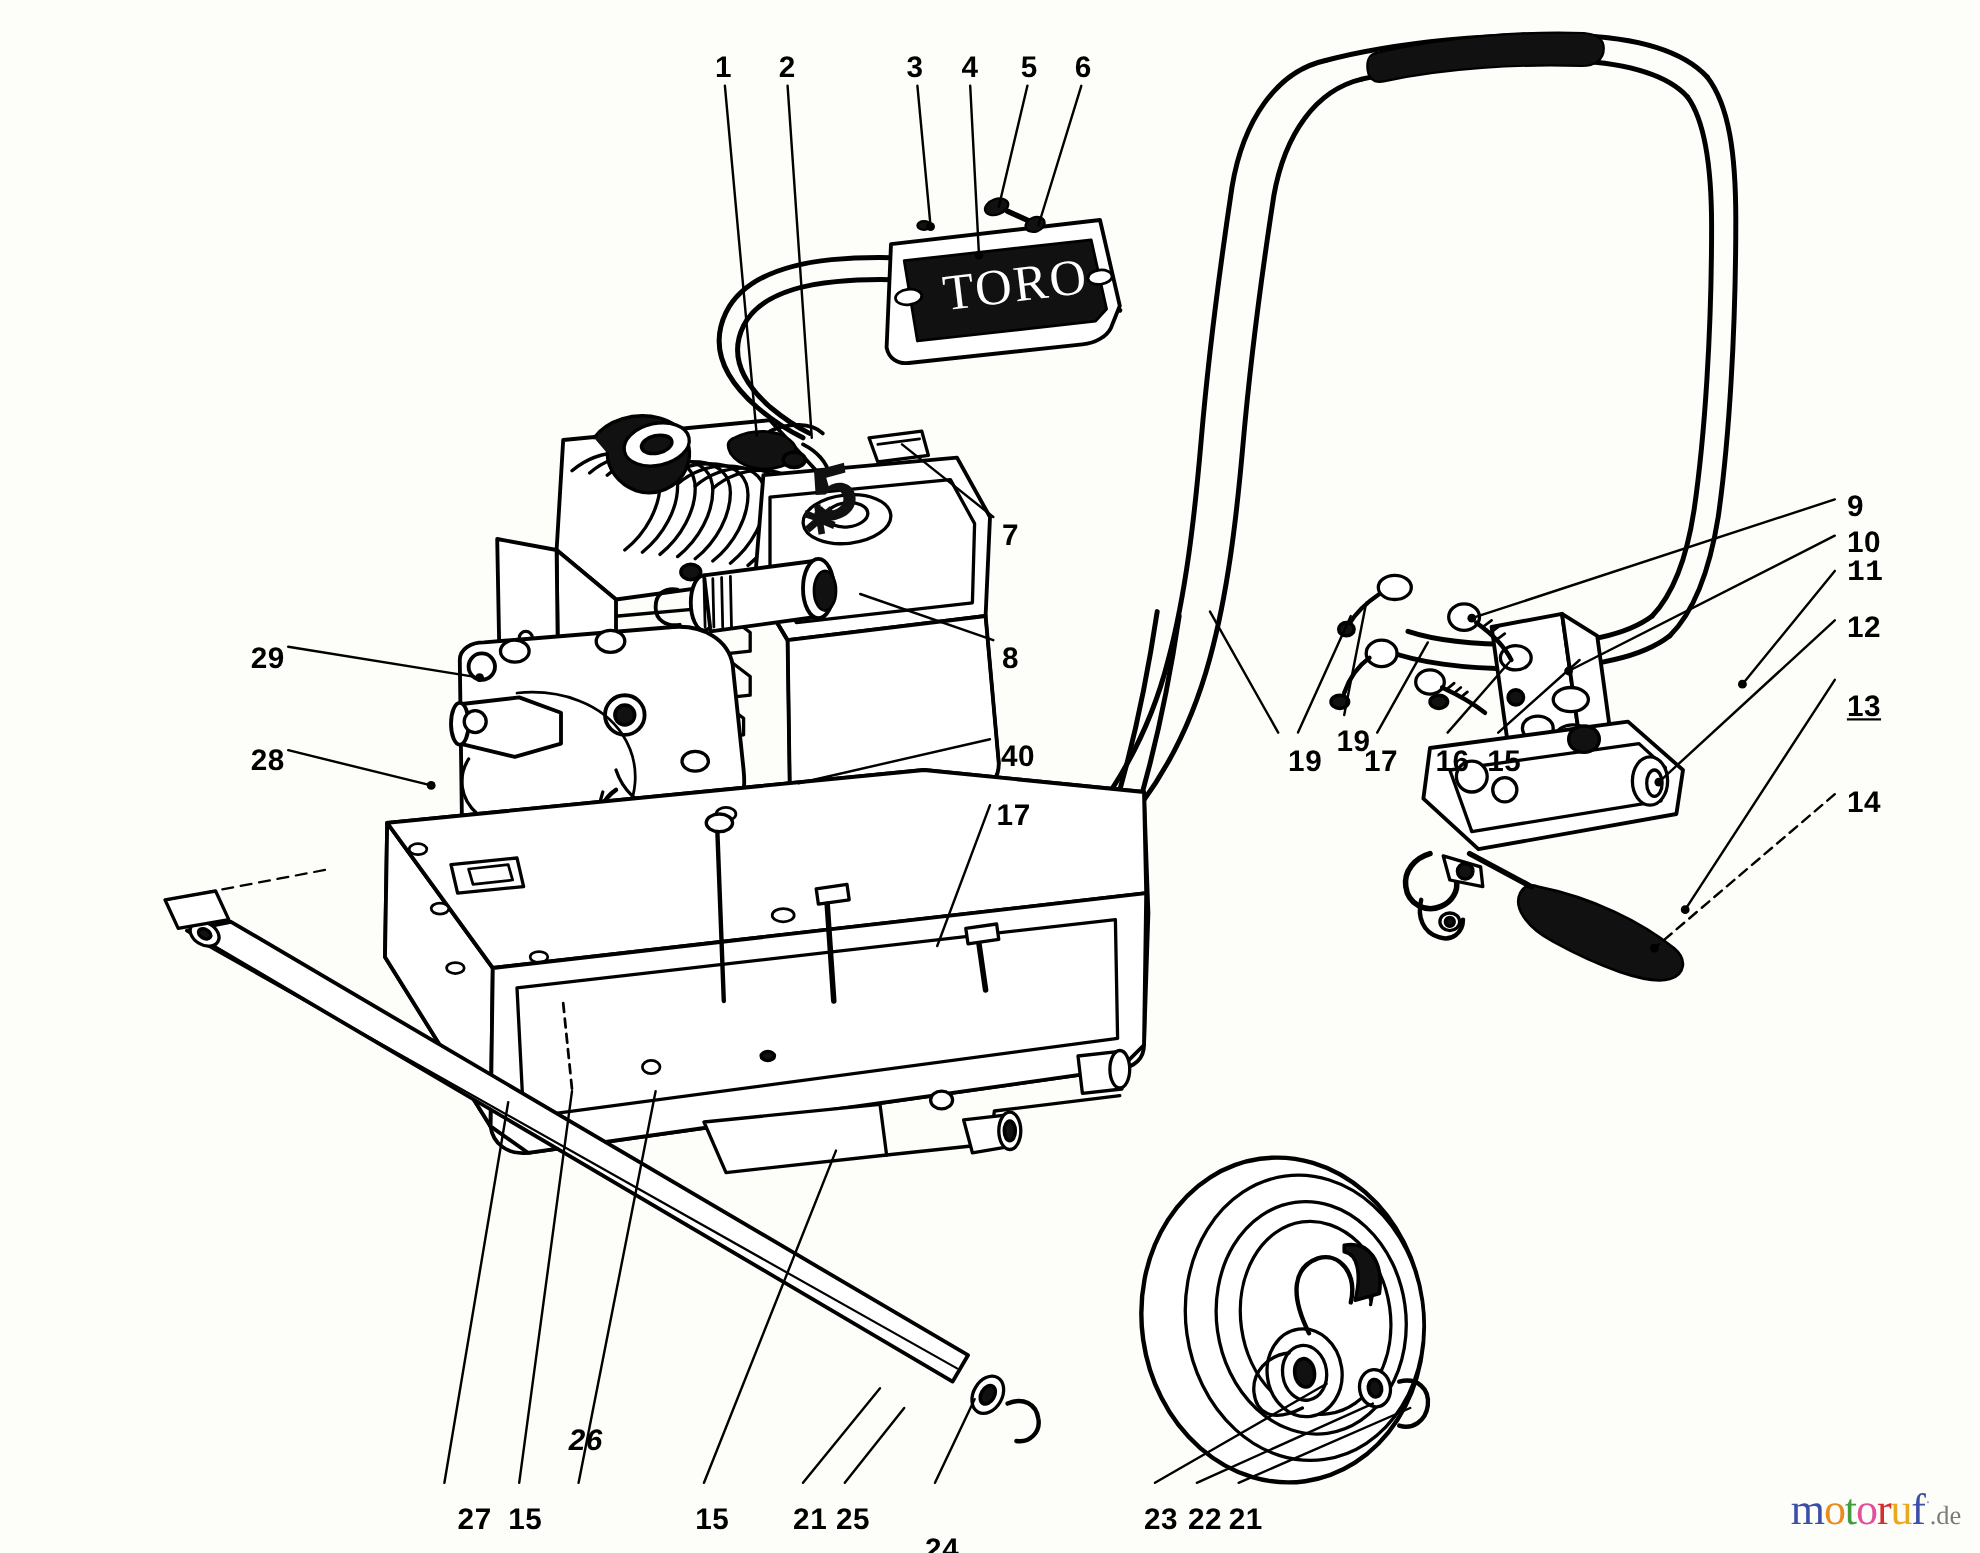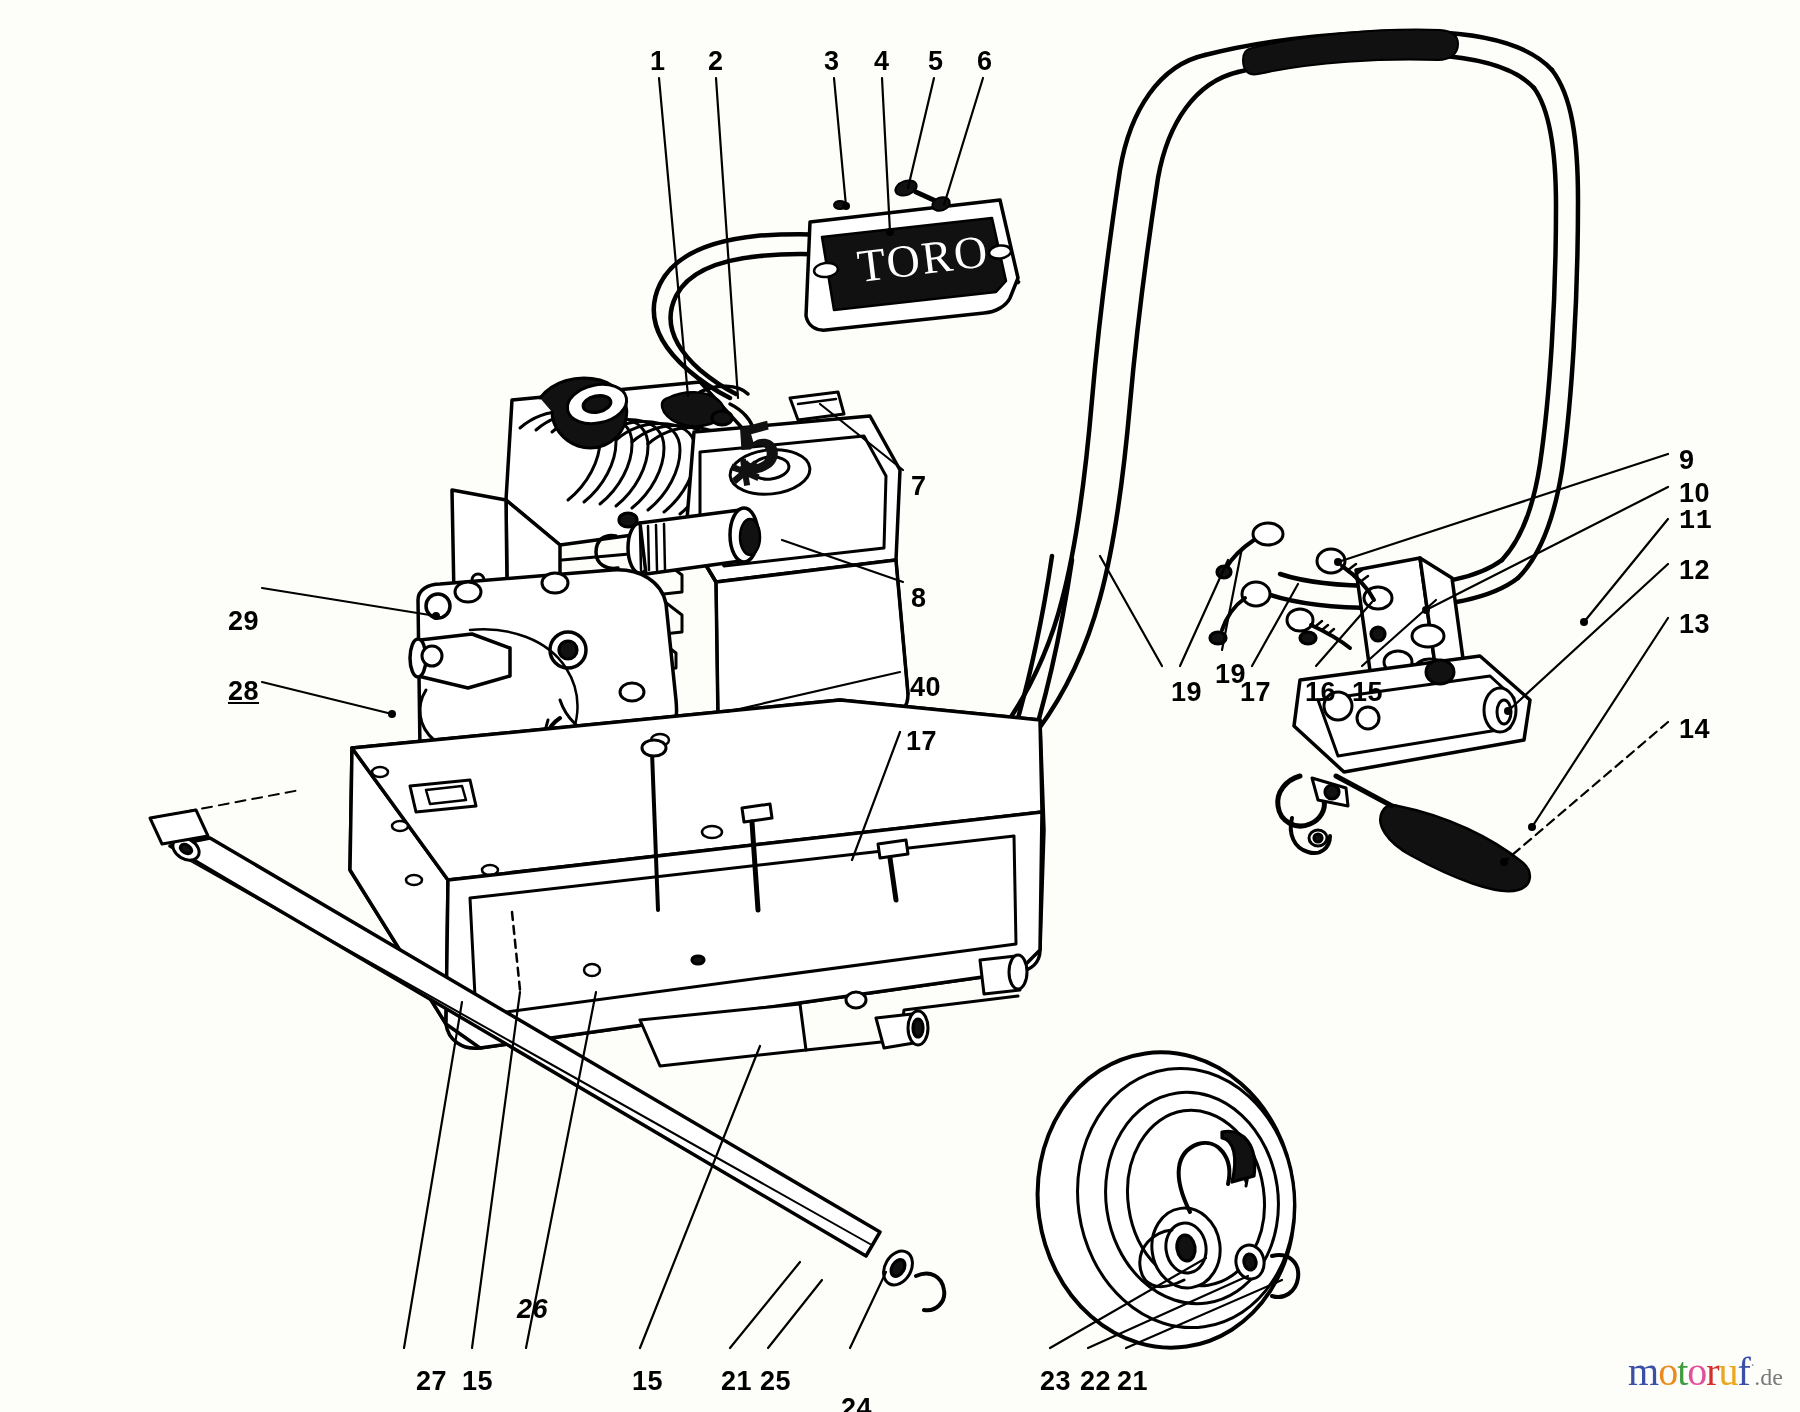--- a/index.html
+++ b/index.html
@@ -411,7 +411,7 @@
       <div class="callout" style="left: 462px; top: 1368px;">15</div>
       <div class="callout" style="left: 394px; top: 1368px; margin-left: 22px;">27</div>
       <div class="callout" style="left: 228px; top: 678px; text-decoration: underline;">28</div>
-      <div class="callout" style="left: 228px; top: 585px; margin-top: 23px;">29</div>
+      <div class="callout" style="left: 228px; top: 585px;">29</div>
     </div>
 
   <div id="watermark"><span style="color: rgb(59, 79, 168);">m</span><span style="color: rgb(233, 139, 30);">o</span><span style="color: rgb(63, 157, 63);">t</span><span style="color: rgb(224, 80, 155);">o</span><span style="color: rgb(210, 48, 47);">r</span><span style="color: rgb(234, 168, 30);">u</span><span style="color: rgb(59, 79, 168);">f</span><span style="color: rgb(154, 160, 200); font-size: 16px; vertical-align: super;">·</span><span class="tld" style="color: rgb(122, 122, 122);">.de</span></div>

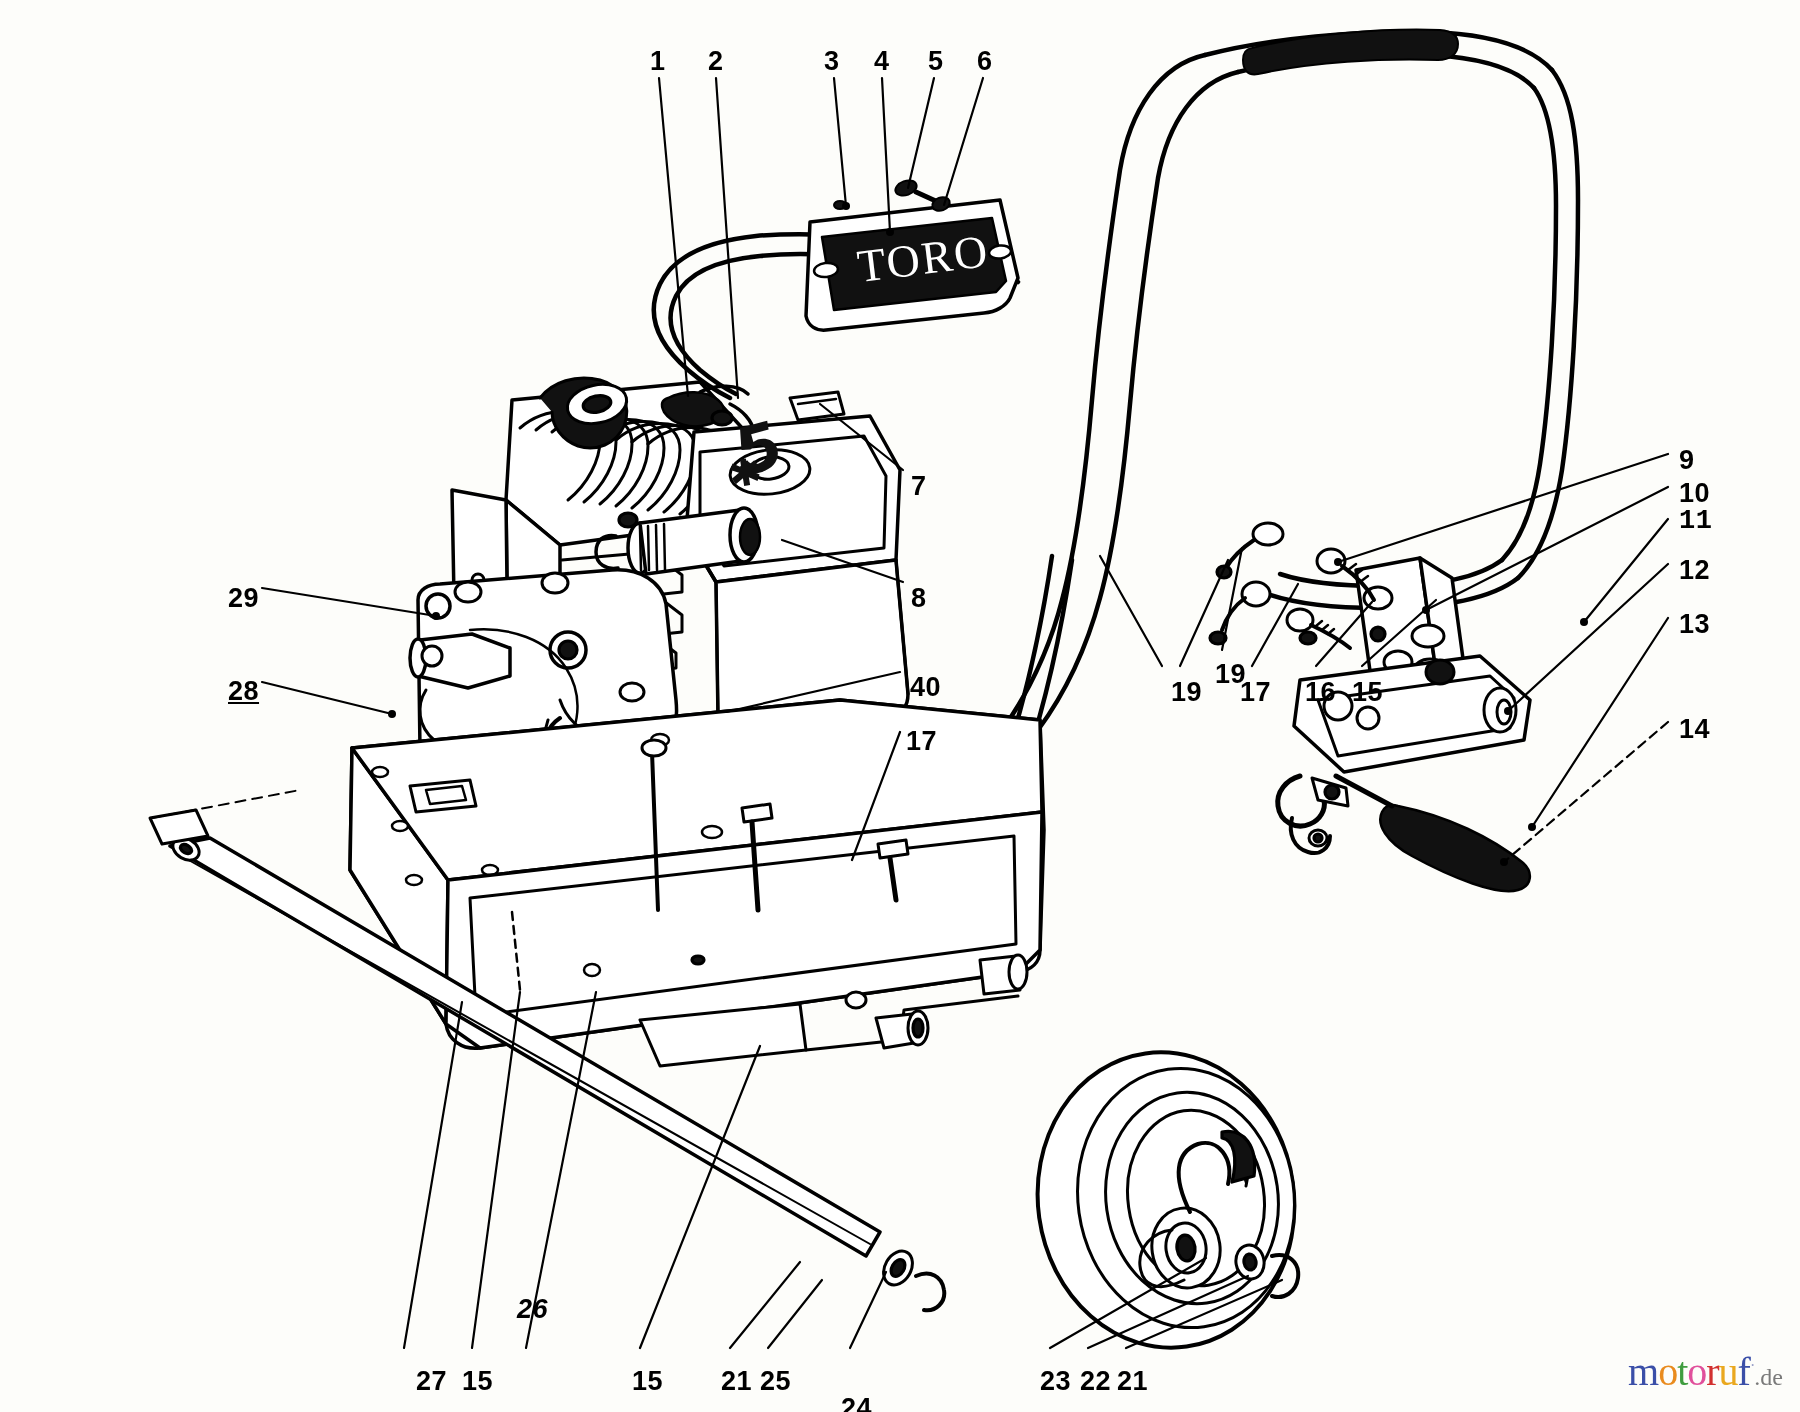--- a/index.html
+++ b/index.html
@@ -391,7 +391,7 @@
       <div class="callout" style="left: 1679px; top: 480px;">10</div>
       <div class="callout" style="left: 1679px; top: 508px; font-family: Liberation Mono, monospace;">11</div>
       <div class="callout" style="left: 1679px; top: 557px;">12</div>
-      <div class="callout" style="left: 1679px; top: 611px;">13</div>
+      <div class="callout" style="left: 1679px; top: 629px; text-decoration: underline;">13</div>
       <div class="callout" style="left: 1679px; top: 716px;">14</div>
       <div class="callout" style="left: 1352px; top: 679px;">15</div>
       <div class="callout" style="left: 1305px; top: 679px;">16</div>

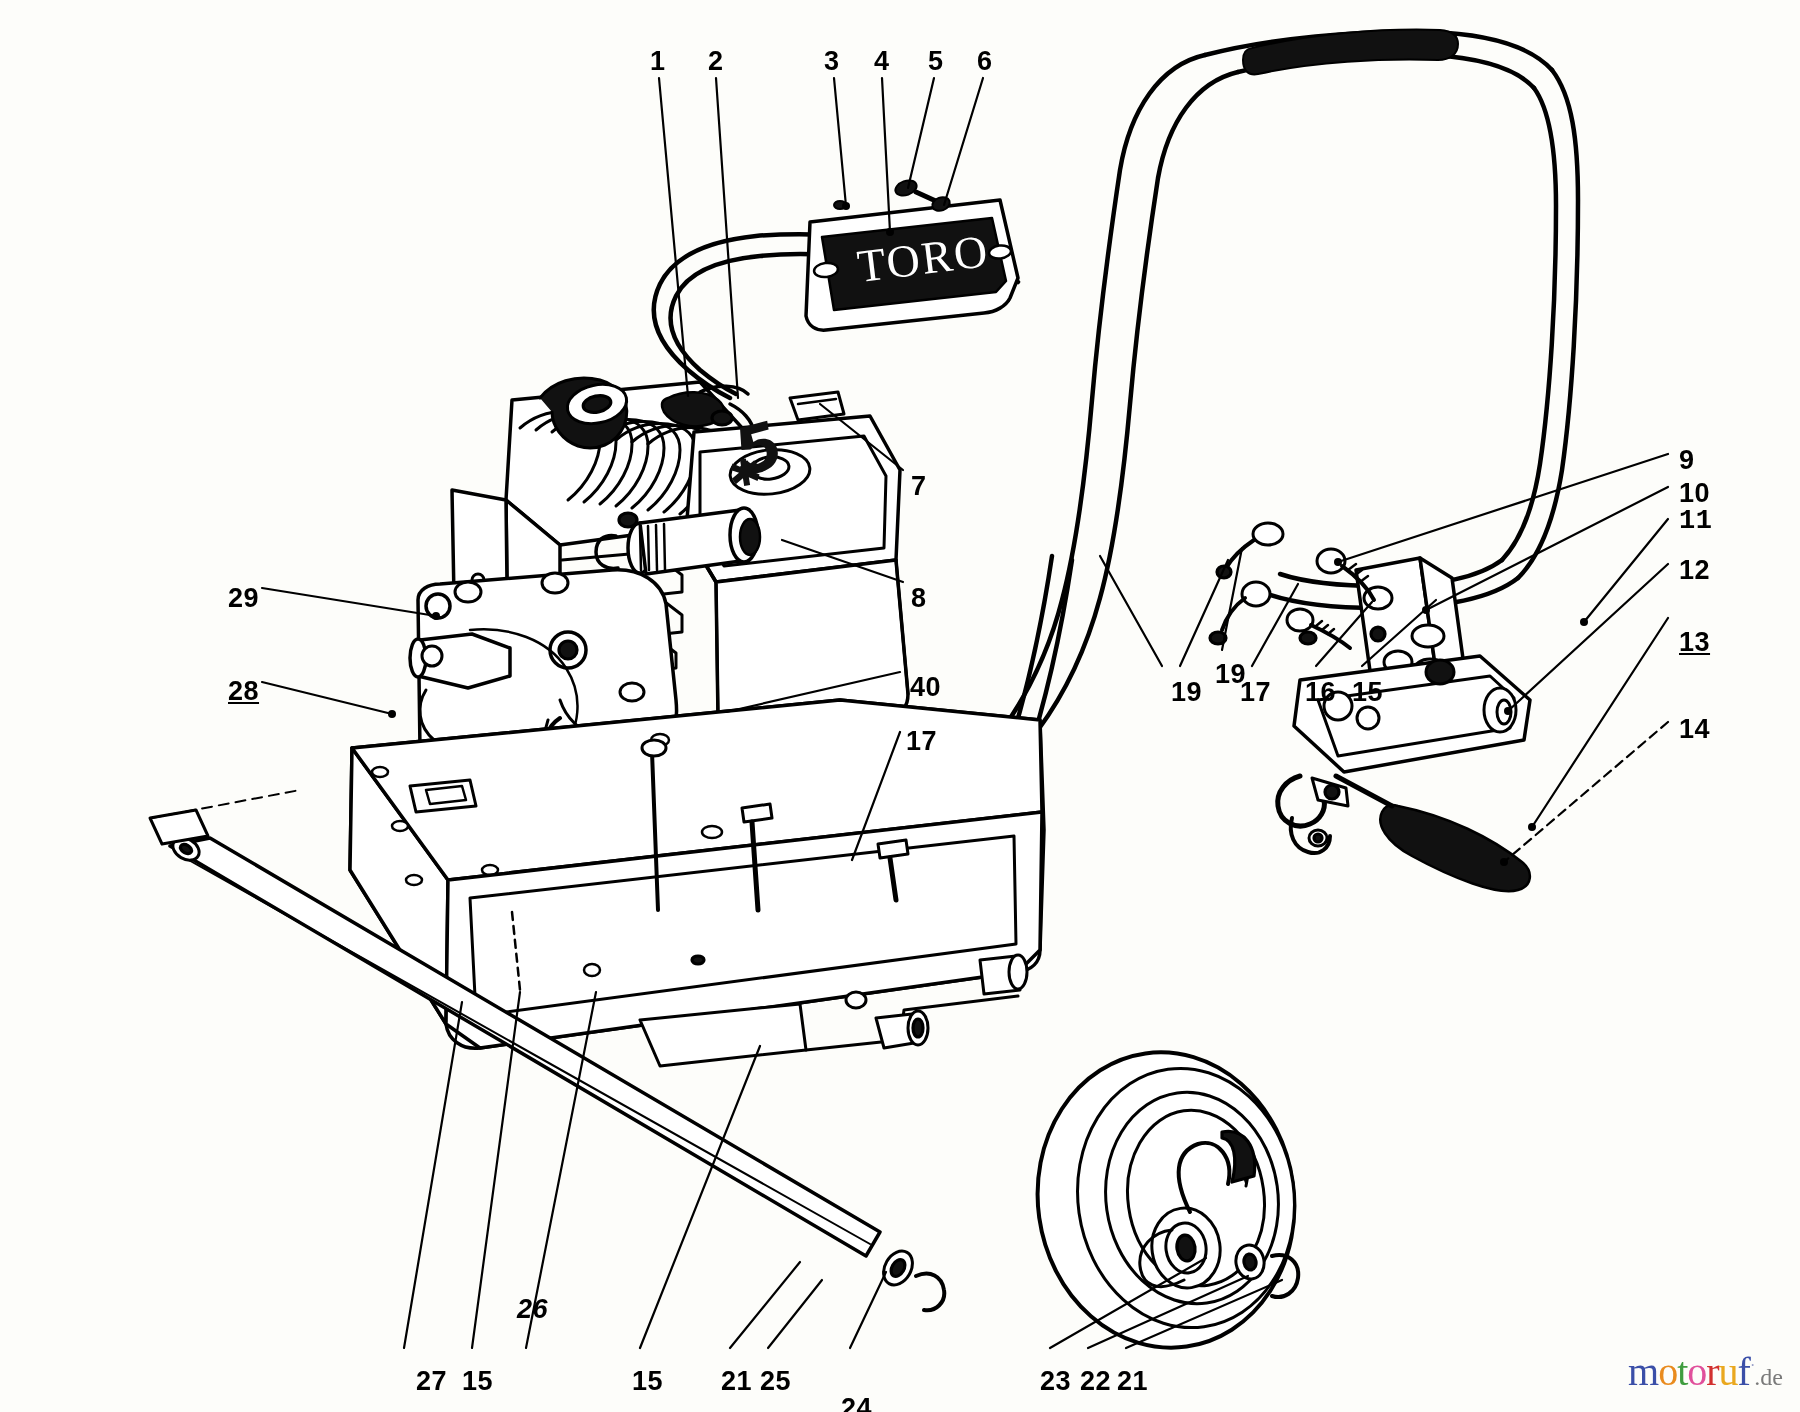--- a/index.html
+++ b/index.html
@@ -410,7 +410,7 @@
       <div class="callout" style="left: 517px; top: 1296px; font-style: italic;">26</div>
       <div class="callout" style="left: 462px; top: 1368px;">15</div>
       <div class="callout" style="left: 394px; top: 1368px; margin-left: 22px;">27</div>
-      <div class="callout" style="left: 228px; top: 678px; text-decoration: underline;">28</div>
+      <div class="callout" style="left: 228px; top: 678px;">28</div>
       <div class="callout" style="left: 228px; top: 585px;">29</div>
     </div>
 

